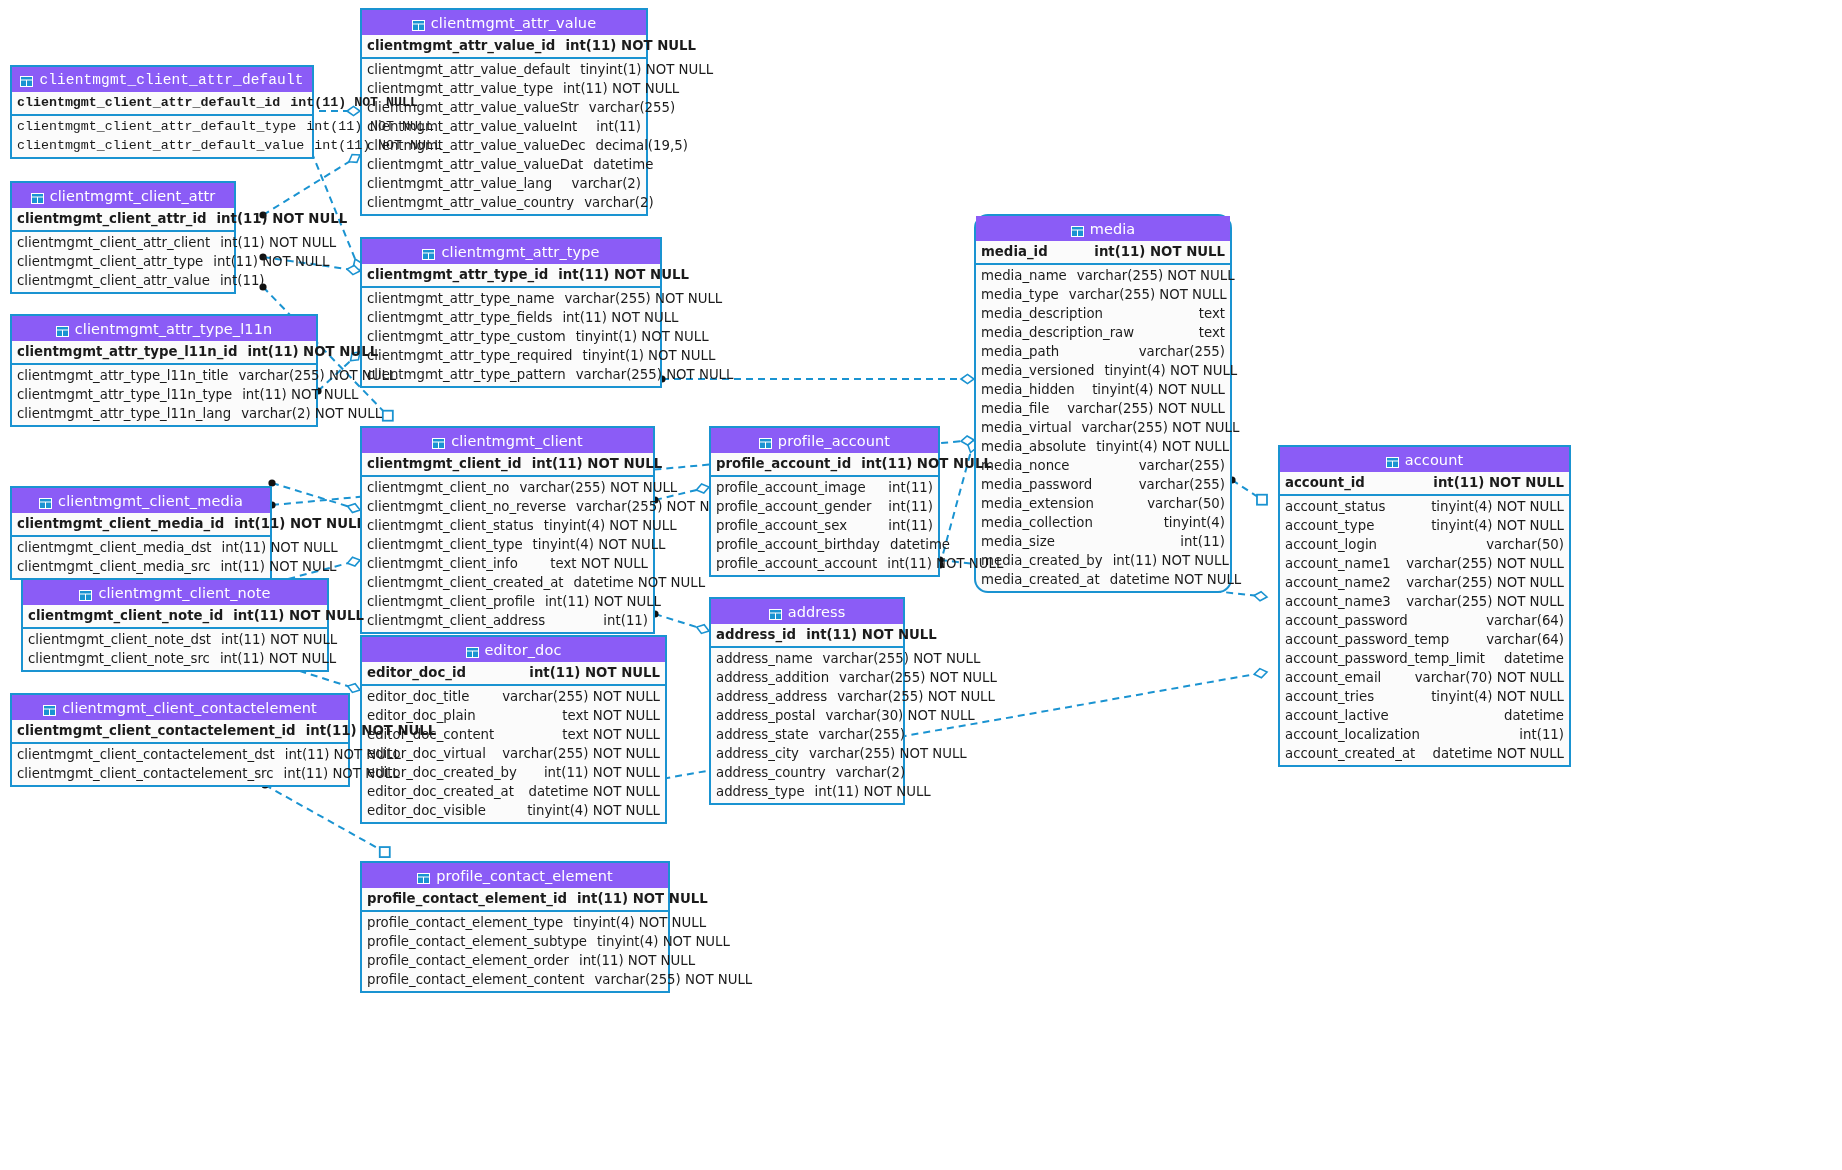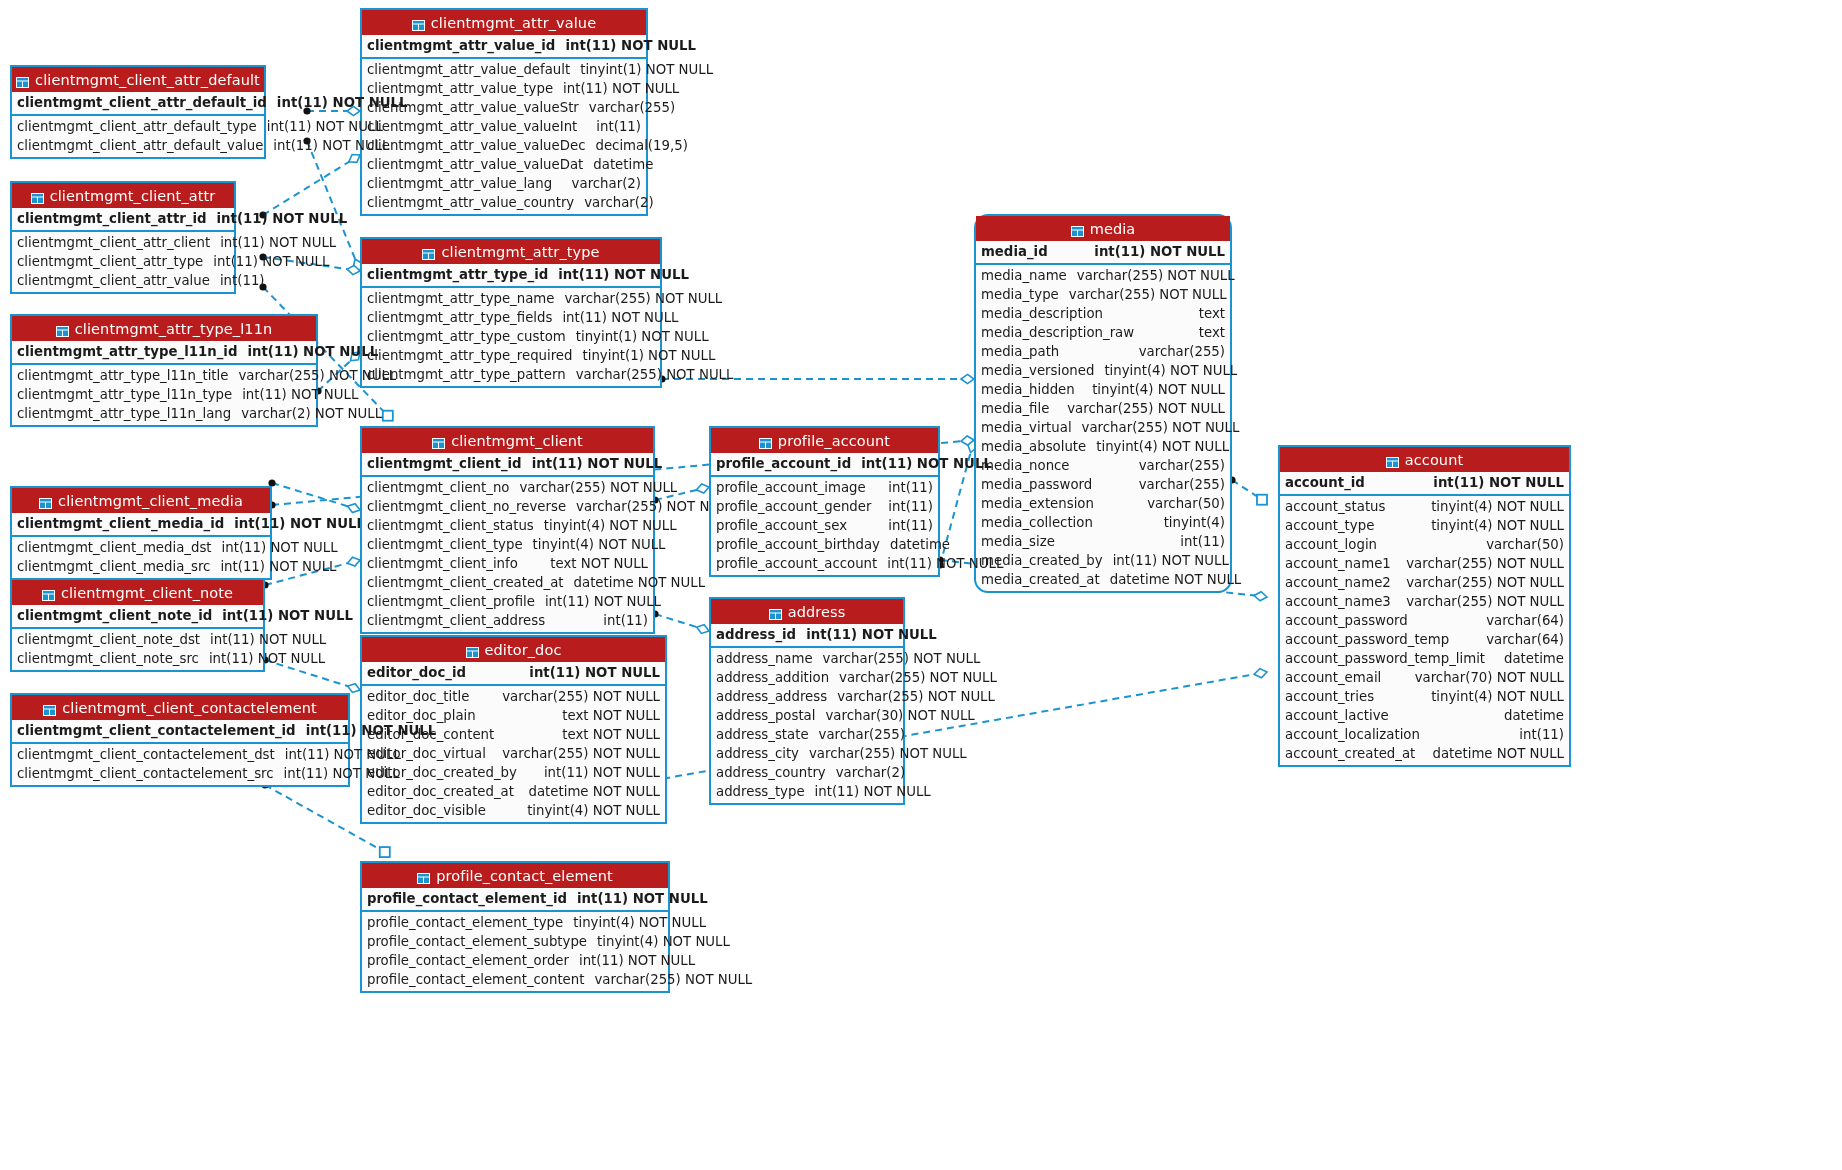--- a/index.html
+++ b/index.html
@@ -10,7 +10,7 @@
 
   .table{position:absolute;box-sizing:border-box;border:2px solid #1a93d1;
          background:#fbfbfb;}
-  .thead{background:#b91c1c;color:#ffffff;font-size:14.5px;height:25px;
+  .thead{background:#8b5cf6;color:#ffffff;font-size:14.5px;height:25px;
          display:flex;align-items:center;justify-content:center;gap:6px;
          letter-spacing:.1px;}
   .ticon{display:inline-block;width:13px;height:11px;position:relative;top:1px;}

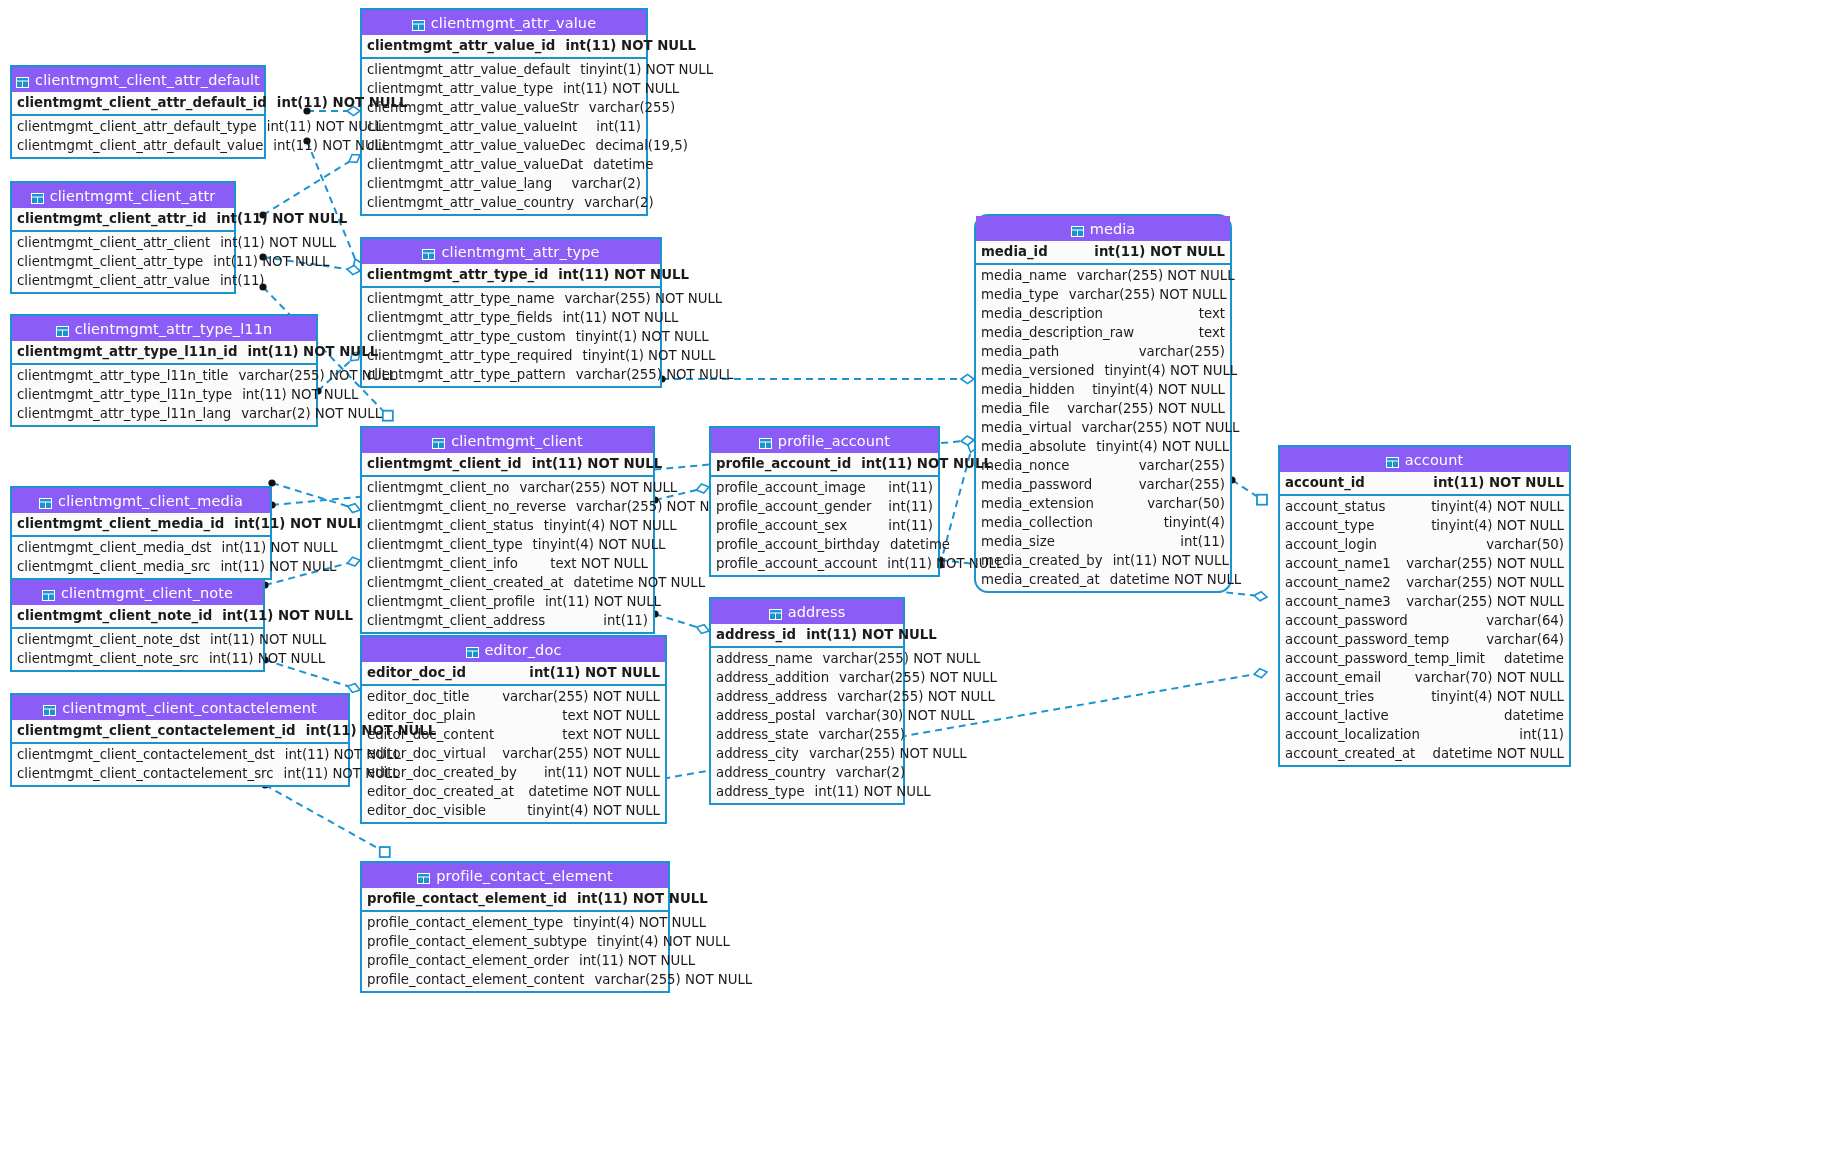--- a/index.html
+++ b/index.html
@@ -170,7 +170,7 @@
           </div>
         </div>
       </div>
-      <div class="table" style="left: 10px; top: 65px; width: 256px;">
+      <div class="table" style="left: 10px; top: 65px; width: 304px; font-family: Liberation Mono, monospace;">
         <div class="thead">
           <span class="ticon"><svg width="13" height="11" viewBox="0 0 13 11">
               <rect x="0.5" y="0.5" width="12" height="10" fill="#1a93d1" stroke="#ffffff" stroke-width="1"></rect>

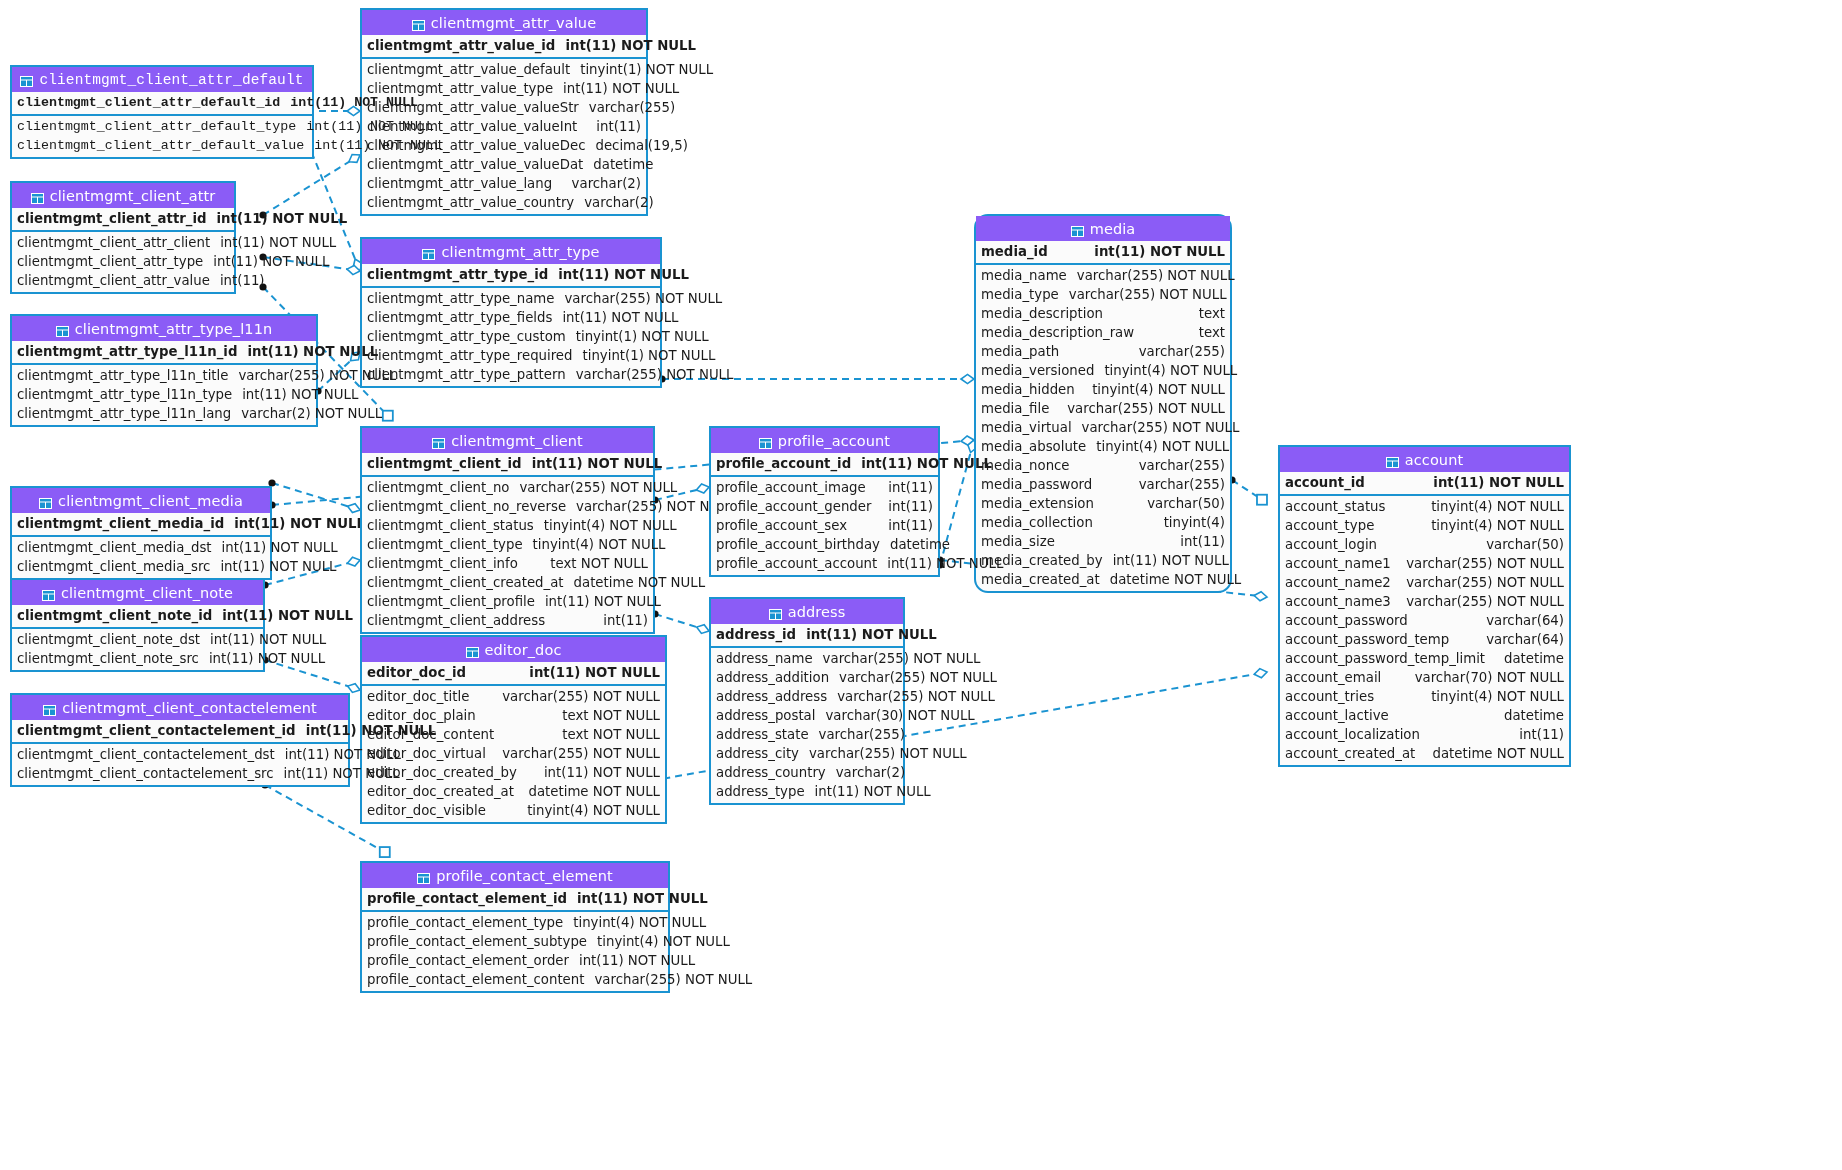--- a/index.html
+++ b/index.html
@@ -568,7 +568,7 @@
           </div>
         </div>
       </div>
-      <div class="table" style="left: 10px; top: 578px; width: 255px;">
+      <div class="table" style="left: 21px; top: 578px; width: 308px;">
         <div class="thead">
           <span class="ticon"><svg width="13" height="11" viewBox="0 0 13 11">
               <rect x="0.5" y="0.5" width="12" height="10" fill="#1a93d1" stroke="#ffffff" stroke-width="1"></rect>

